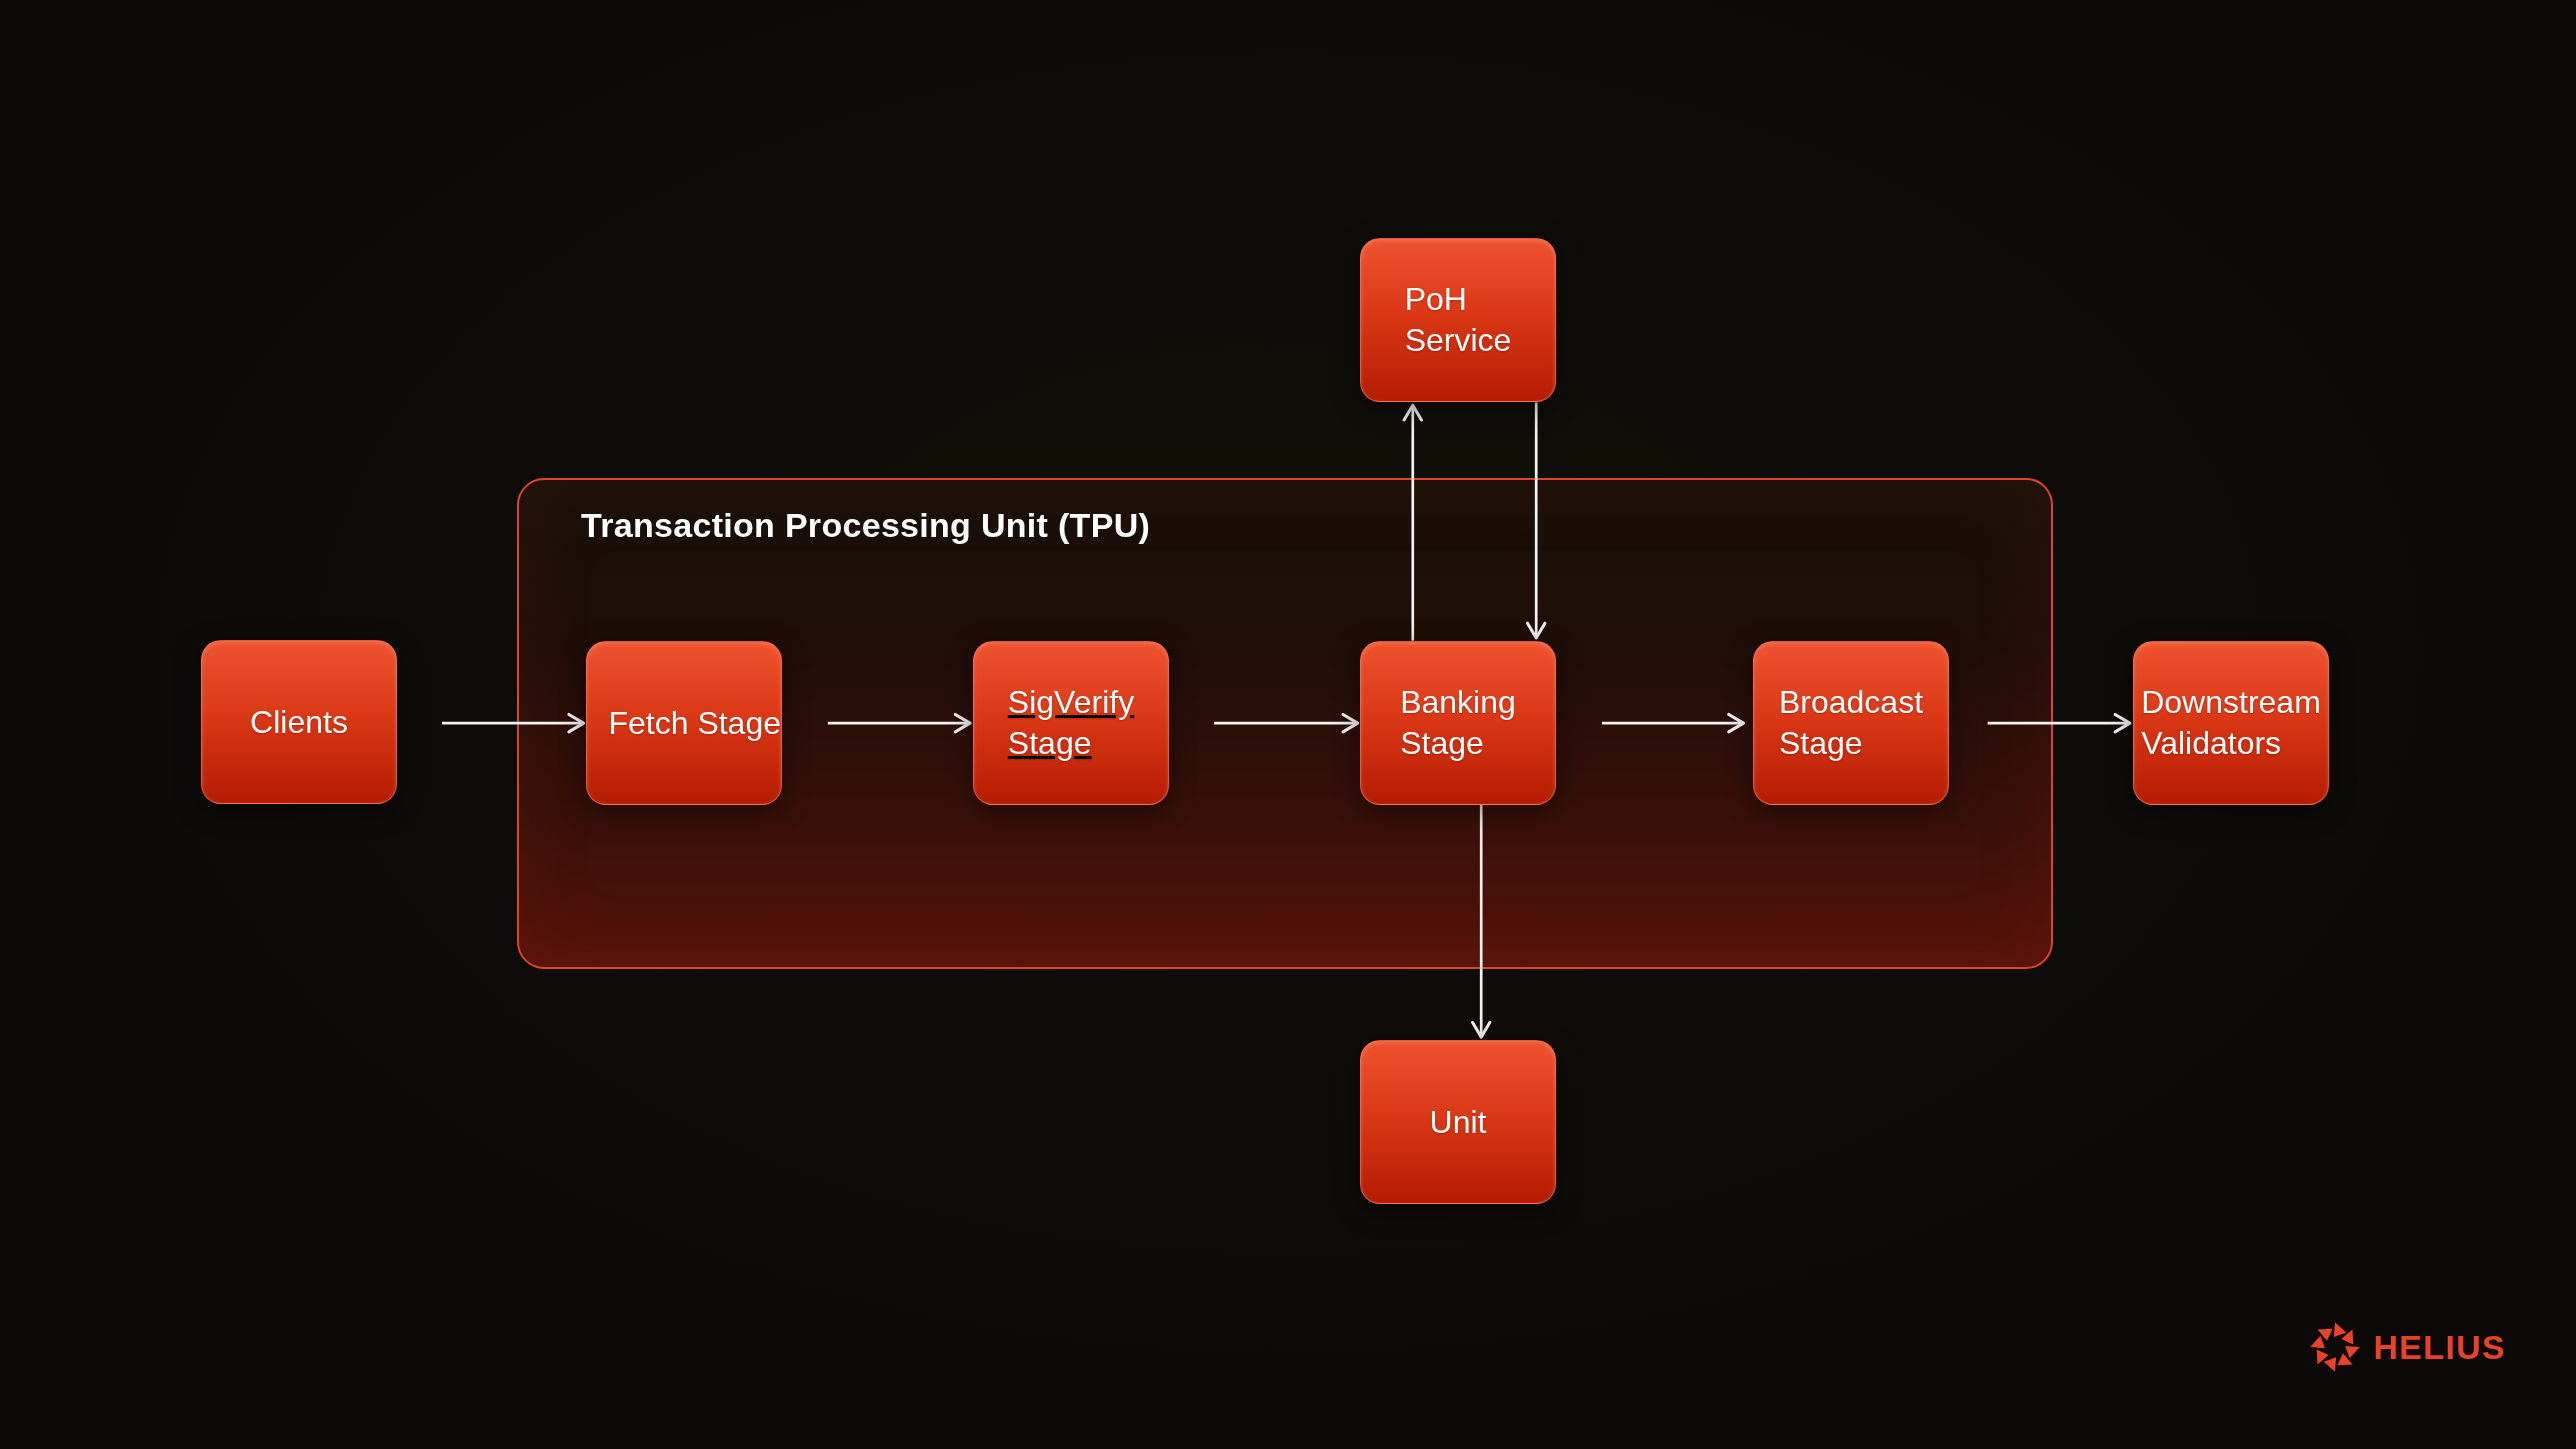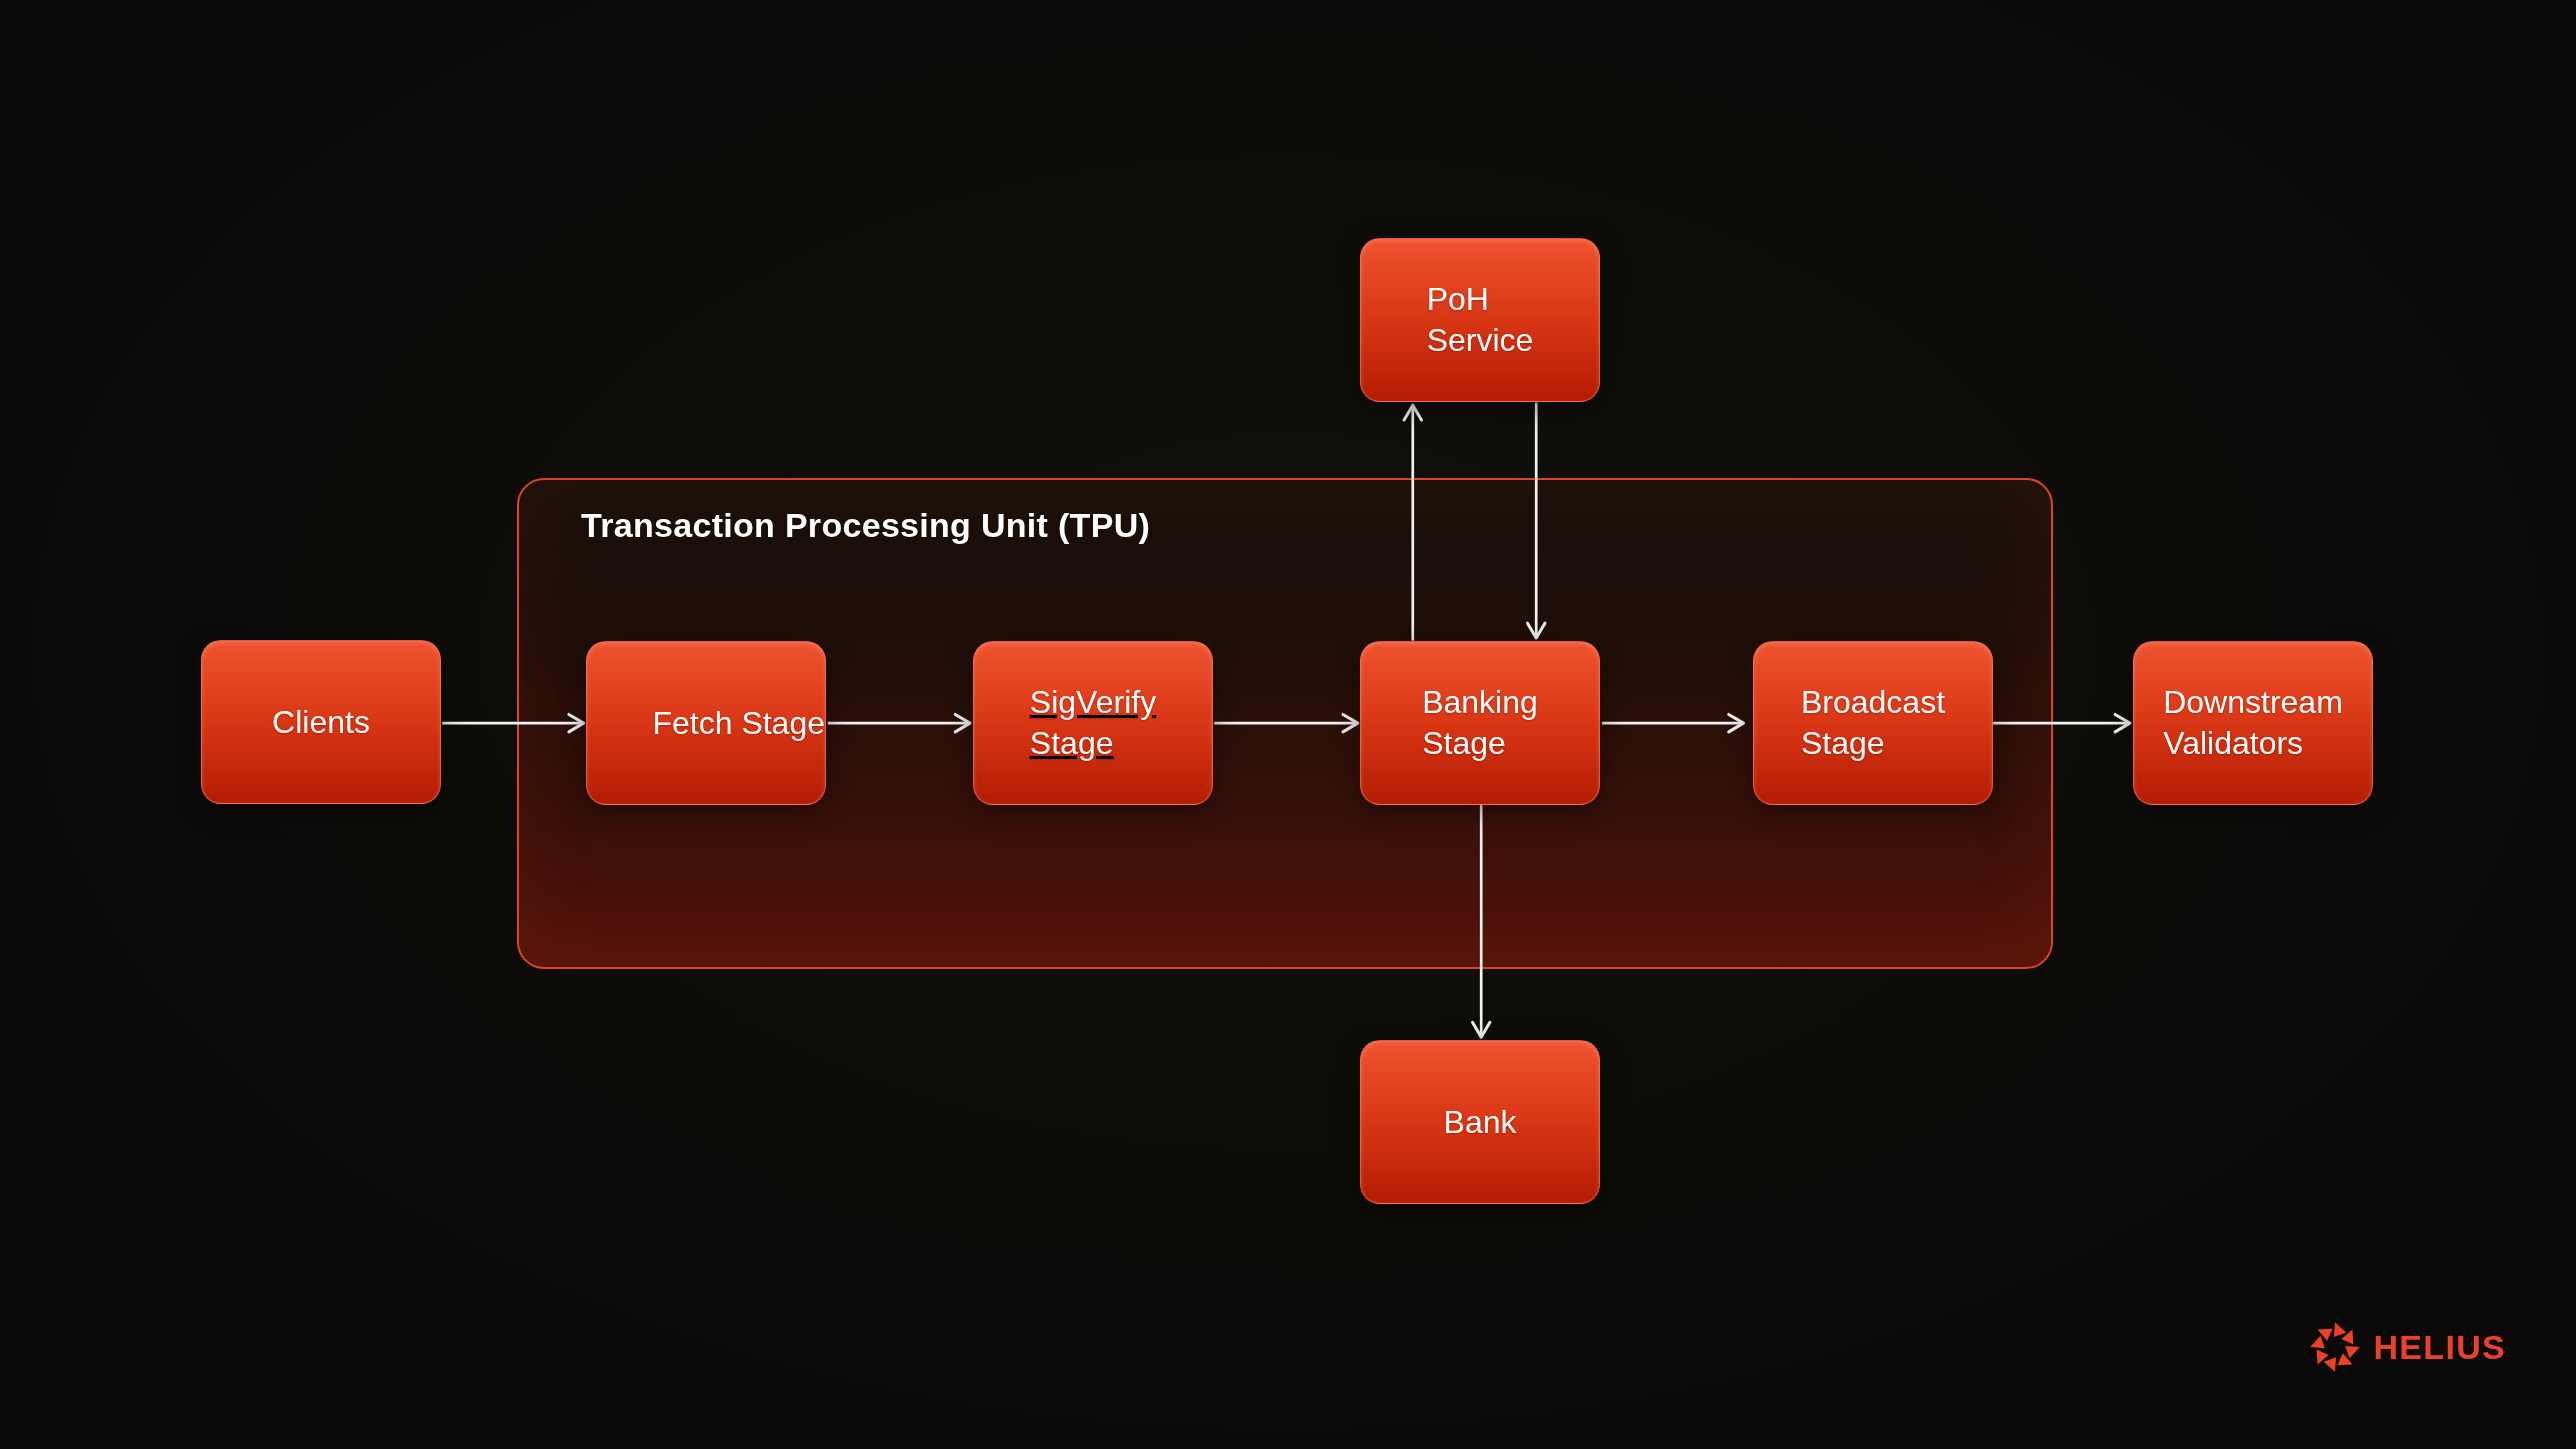--- a/index.html
+++ b/index.html
@@ -46,7 +46,7 @@
   
   .node {
     position: absolute;
-    width: 240px;
+    width: 196px;
     height: 164px;
     border-radius: 20px;
     box-sizing: border-box;

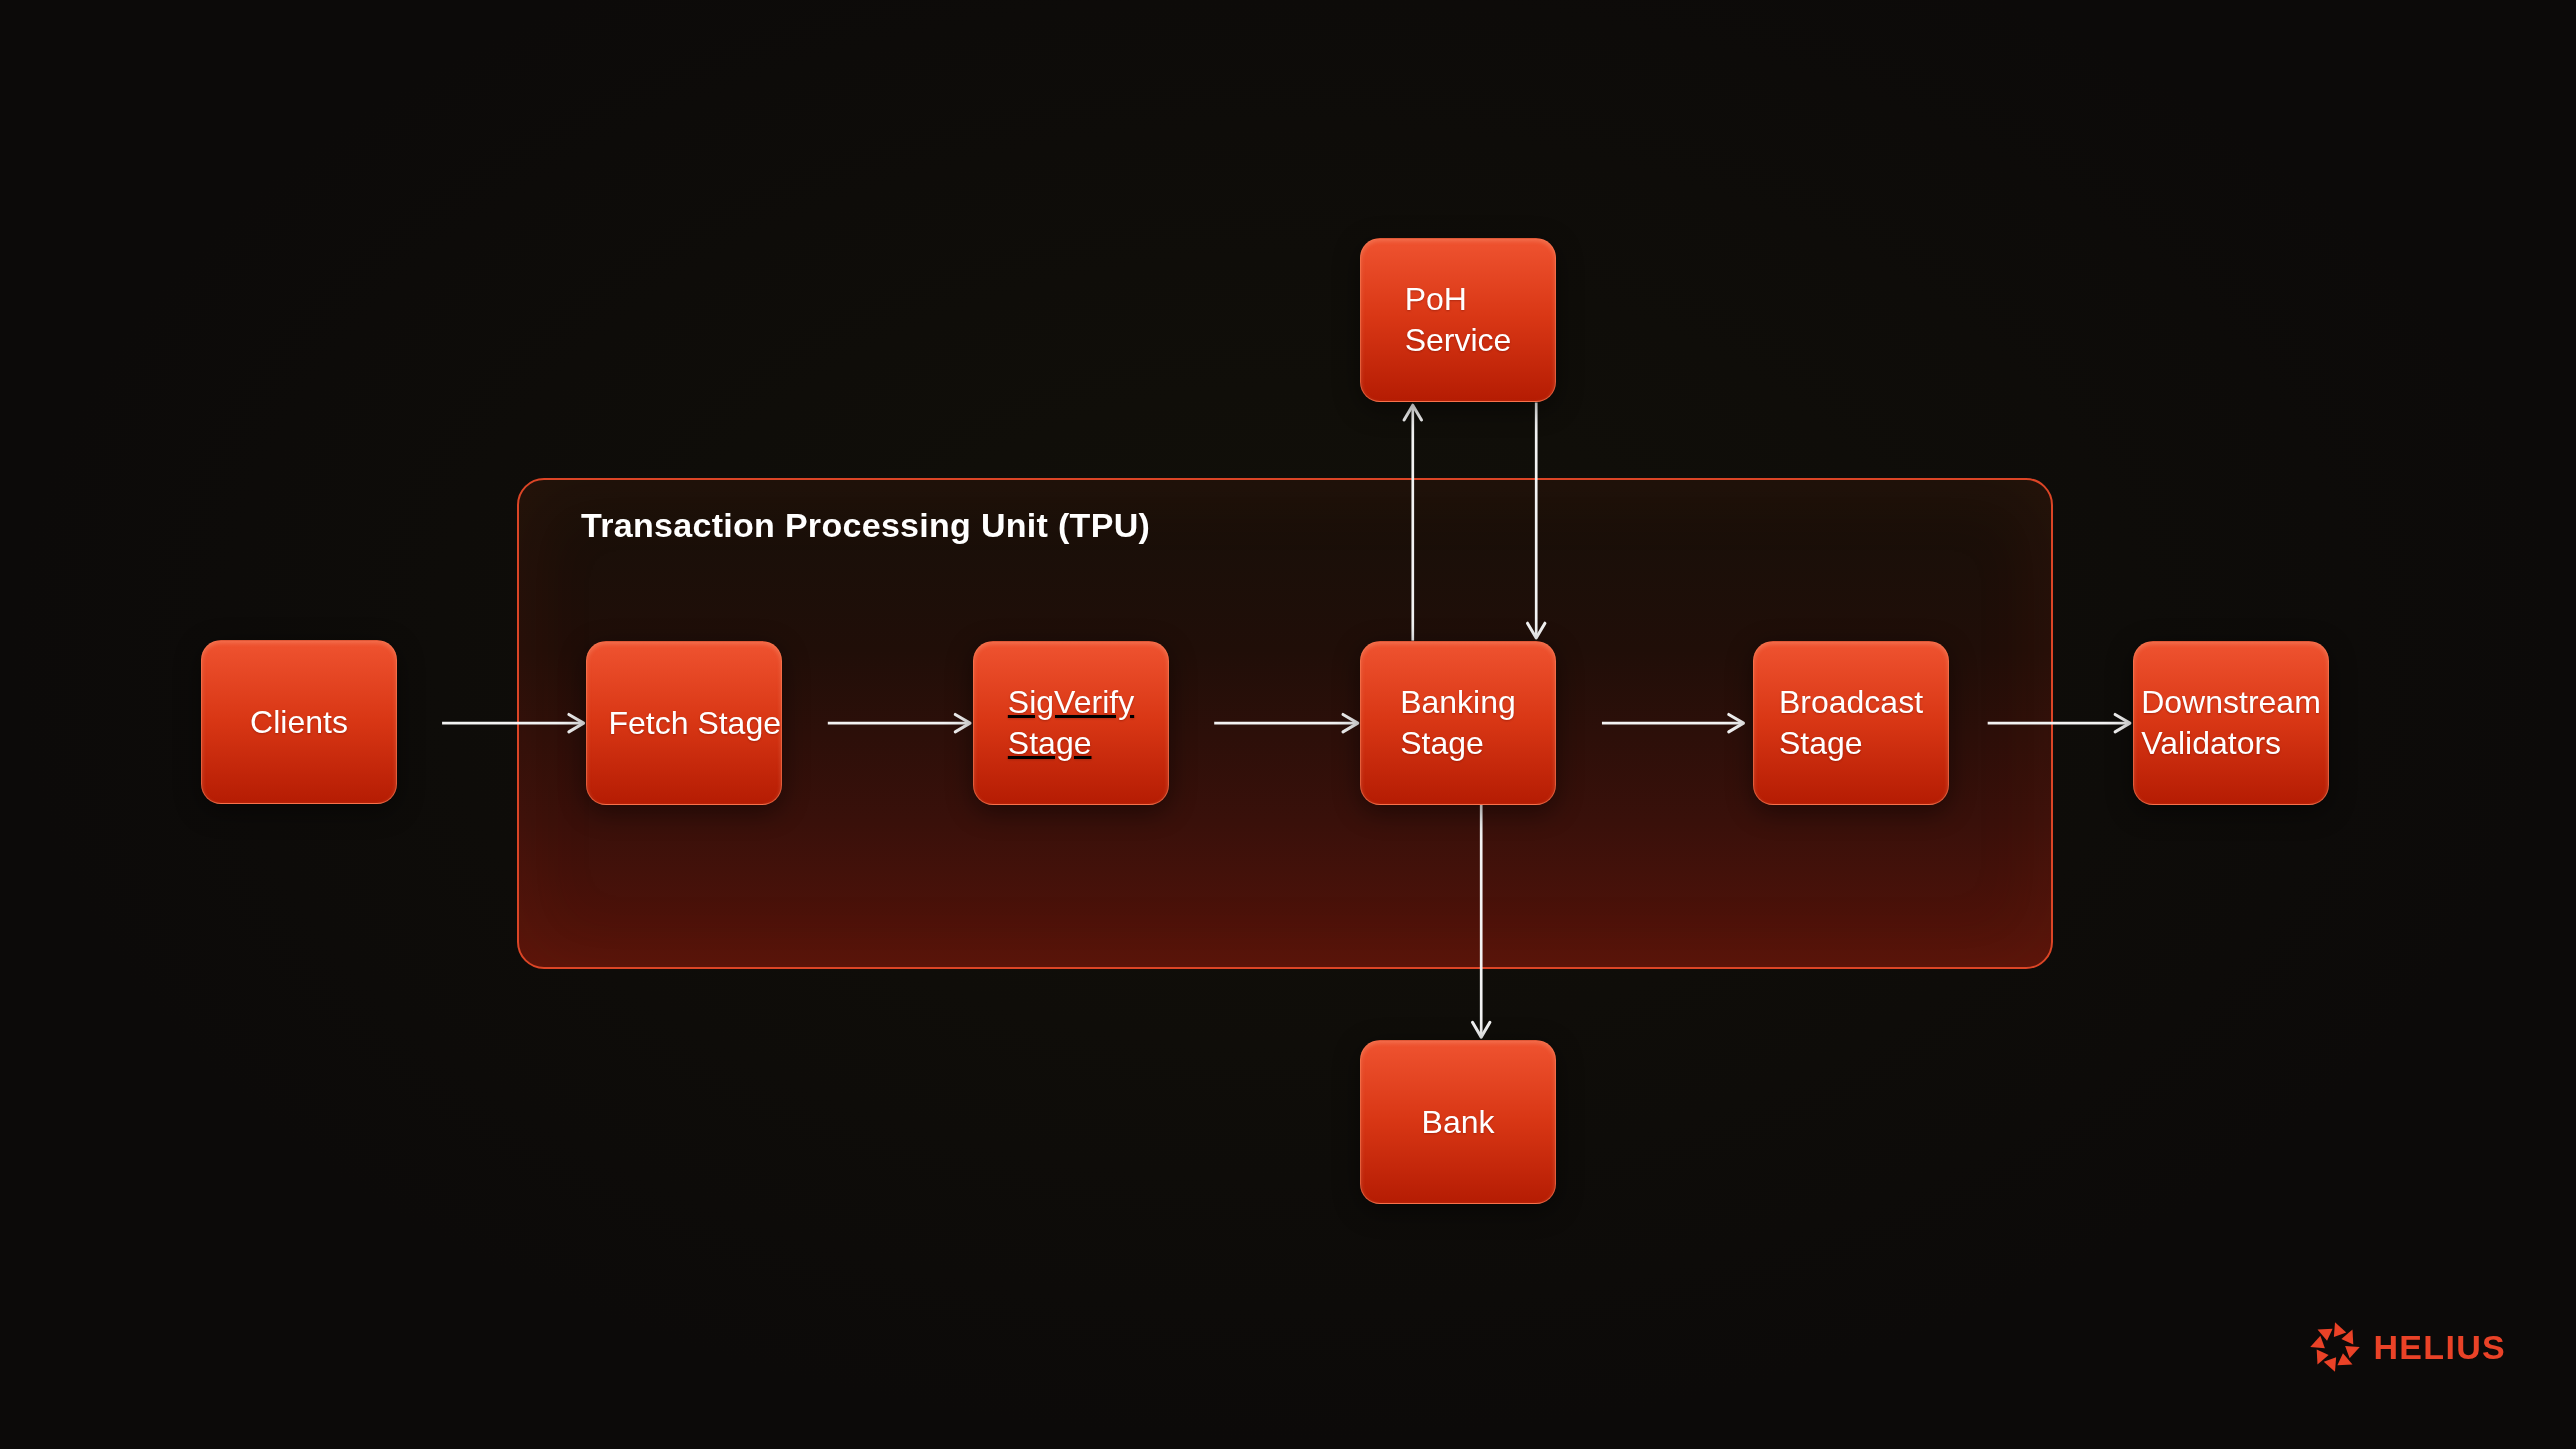--- a/index.html
+++ b/index.html
@@ -160,7 +160,7 @@
   </div>
 
   <div class="node node-bank">
-    <div class="node-label">Bank</div>
+    <div class="node-label">Unit</div>
   </div>
 
   <div class="brand">

